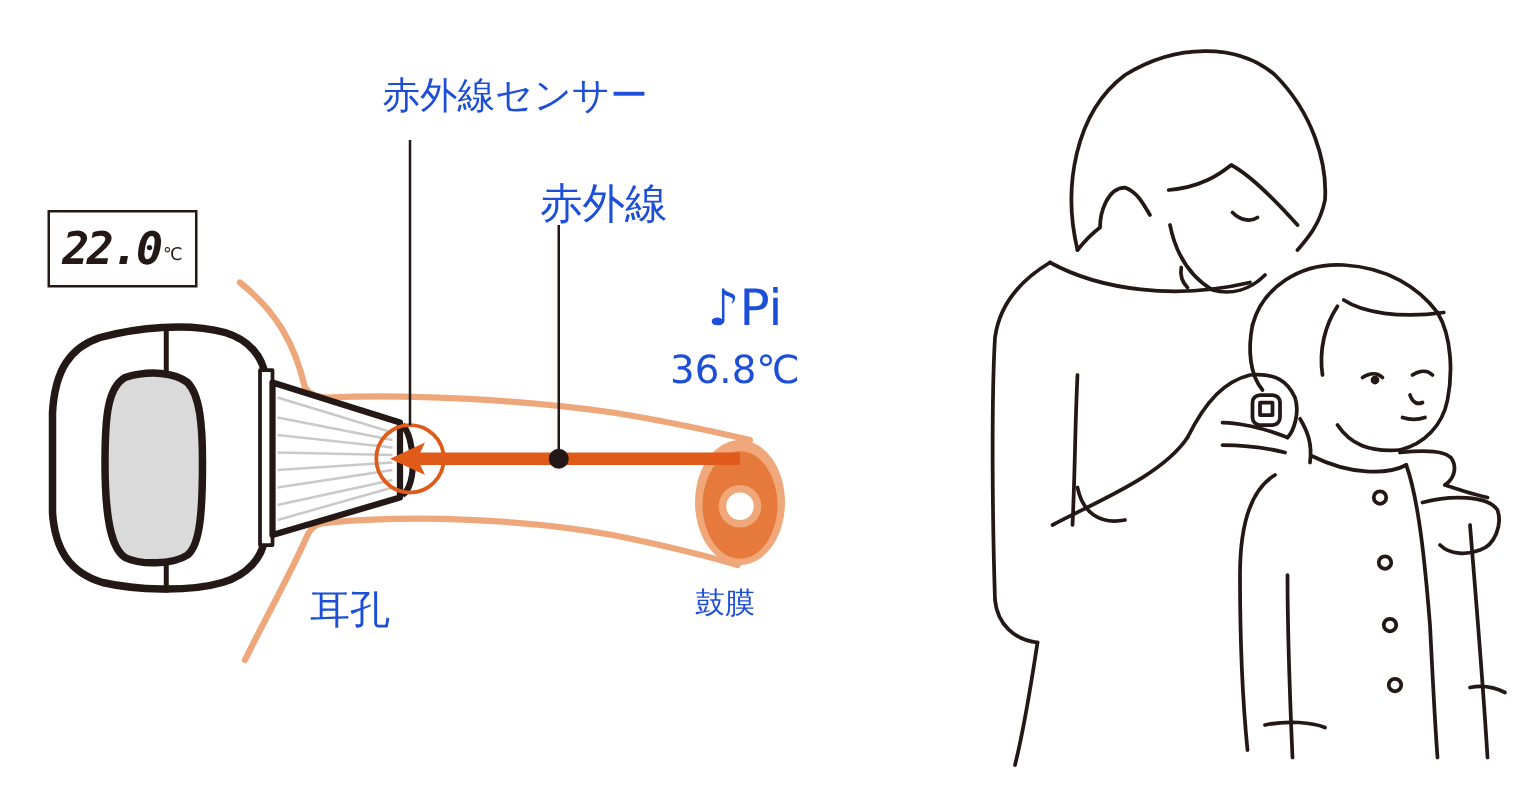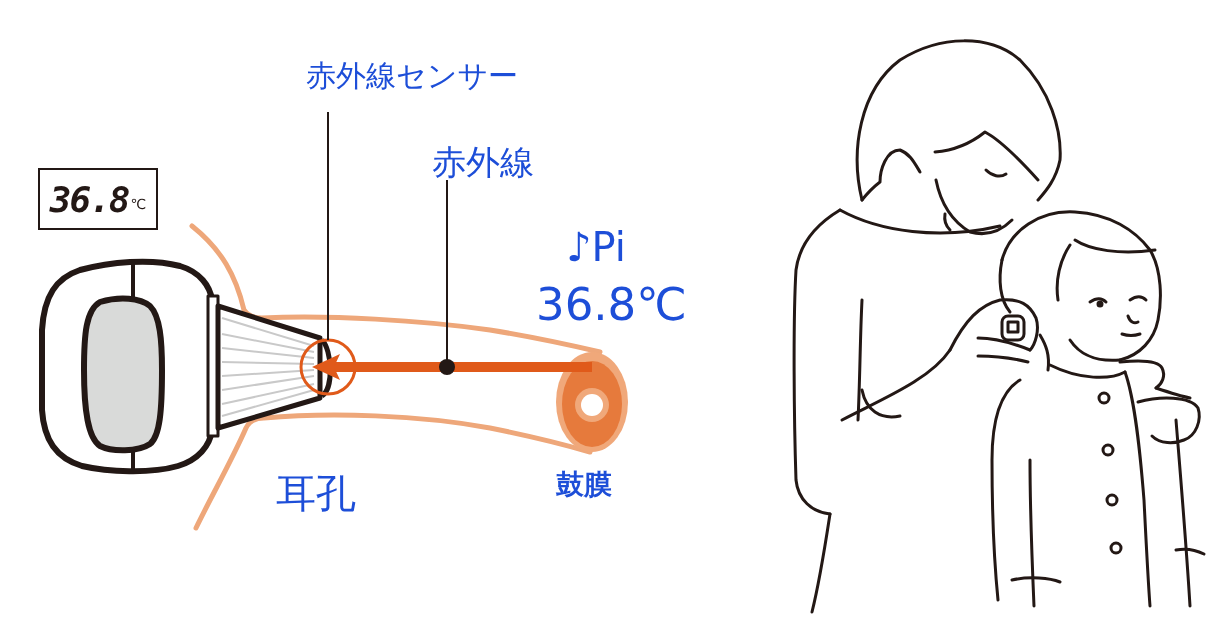--- a/index.html
+++ b/index.html
@@ -121,7 +121,7 @@
 </svg>
 
 <div id="lcd">
-  <span id="lcd-value">36.8</span>
+  <span id="lcd-value">22.0</span>
   <span id="lcd-unit">℃</span>
 </div>
 

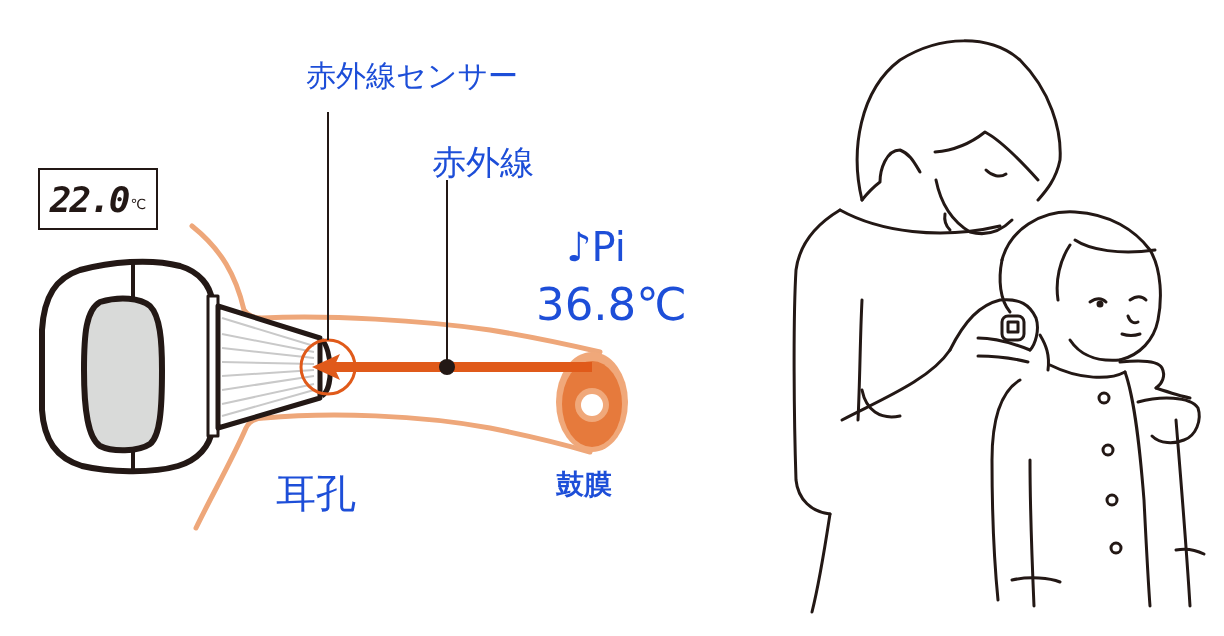--- a/index.html
+++ b/index.html
@@ -8,7 +8,7 @@
     #lbl-sensor { left: 306px; top: 56px; font-size: 30px; }
     #lbl-ir { left: 432px; top: 140px; font-size: 34px; }
     #lbl-beep { left: 566px; top: 212px; font-size: 40px; margin-top: 12px; }
-    #lbl-temp { left: 536px; top: 278px; font-size: 45px; }
+    #lbl-temp { left: 536px; top: 278px; font-size: 31px; }
     #lbl-ear { left: 248px; top: 466px; font-size: 40px; margin-left: 28px; }
     #lbl-drum { left: 556px; top: 466px; font-size: 28px; font-weight: bold; }
     #lcd { position: absolute; left: 38px; top: 168px; width: 120px; height: 62px; border: 2px solid #231815; box-sizing: border-box; display: flex; align-items: center; justify-content: center; }

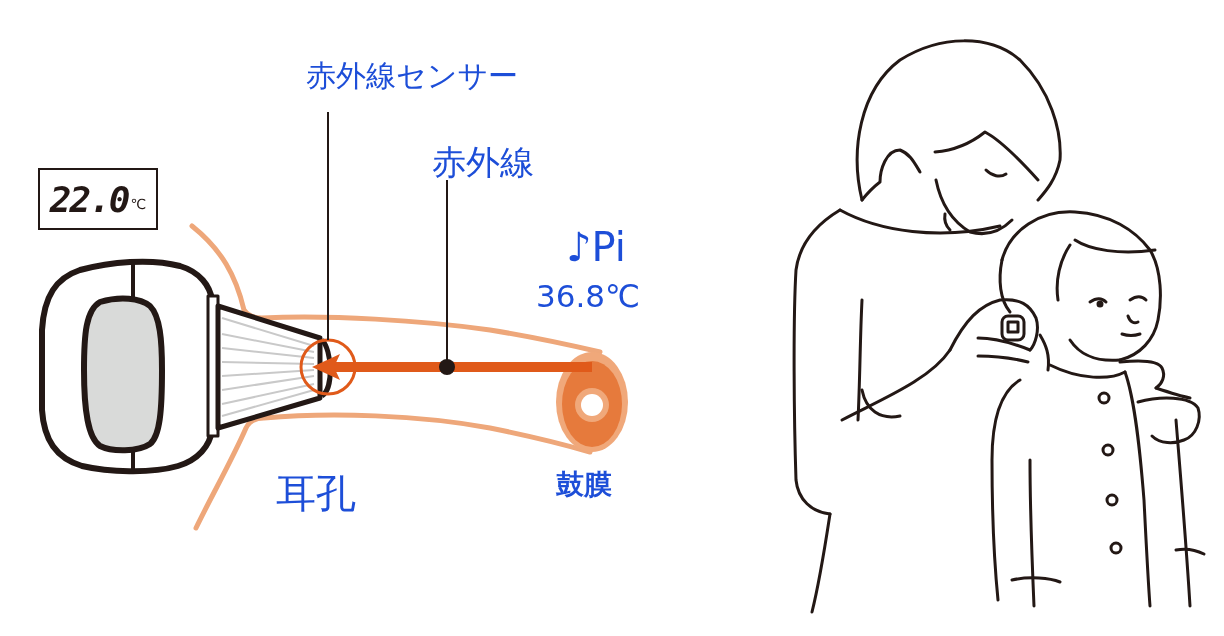--- a/index.html
+++ b/index.html
@@ -9,7 +9,7 @@
     #lbl-ir { left: 432px; top: 140px; font-size: 34px; }
     #lbl-beep { left: 566px; top: 212px; font-size: 40px; margin-top: 12px; }
     #lbl-temp { left: 536px; top: 278px; font-size: 31px; }
-    #lbl-ear { left: 248px; top: 466px; font-size: 40px; margin-left: 28px; }
+    #lbl-ear { left: 248px; top: 466px; font-size: 32px; }
     #lbl-drum { left: 556px; top: 466px; font-size: 28px; font-weight: bold; }
     #lcd { position: absolute; left: 38px; top: 168px; width: 120px; height: 62px; border: 2px solid #231815; box-sizing: border-box; display: flex; align-items: center; justify-content: center; }
     #lcd-value { font-family: "DejaVu Sans Mono", monospace; font-weight: bold; font-style: italic; font-size: 36px; color: #231815; letter-spacing: -2px; }

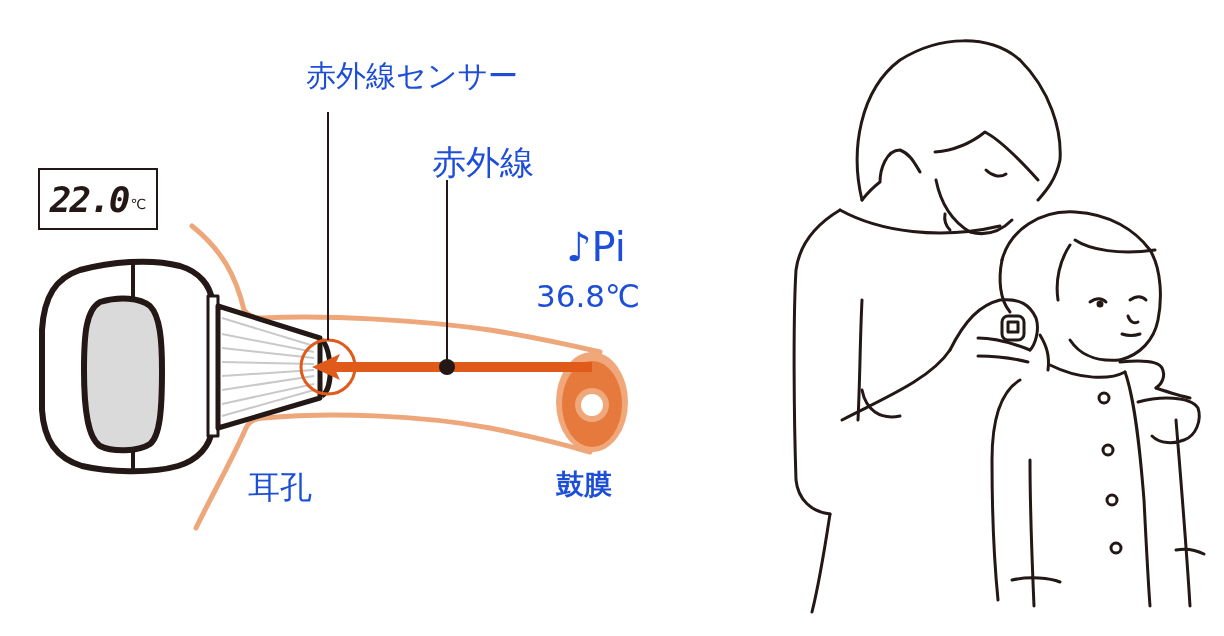--- a/index.html
+++ b/index.html
@@ -10,7 +10,7 @@
     #lbl-beep { left: 566px; top: 212px; font-size: 40px; margin-top: 12px; }
     #lbl-temp { left: 536px; top: 278px; font-size: 31px; }
     #lbl-ear { left: 248px; top: 466px; font-size: 32px; }
-    #lbl-drum { left: 556px; top: 466px; font-size: 28px; font-weight: bold; }
+    #lbl-drum { left: 556px; top: 466px; font-size: 24px; }
     #lcd { position: absolute; left: 38px; top: 168px; width: 120px; height: 62px; border: 2px solid #231815; box-sizing: border-box; display: flex; align-items: center; justify-content: center; }
     #lcd-value { font-family: "DejaVu Sans Mono", monospace; font-weight: bold; font-style: italic; font-size: 36px; color: #231815; letter-spacing: -2px; }
     #lcd-unit { font-family: "DejaVu Sans", sans-serif; font-size: 14px; color: #231815; margin-left: 2px; margin-top: 10px; }

